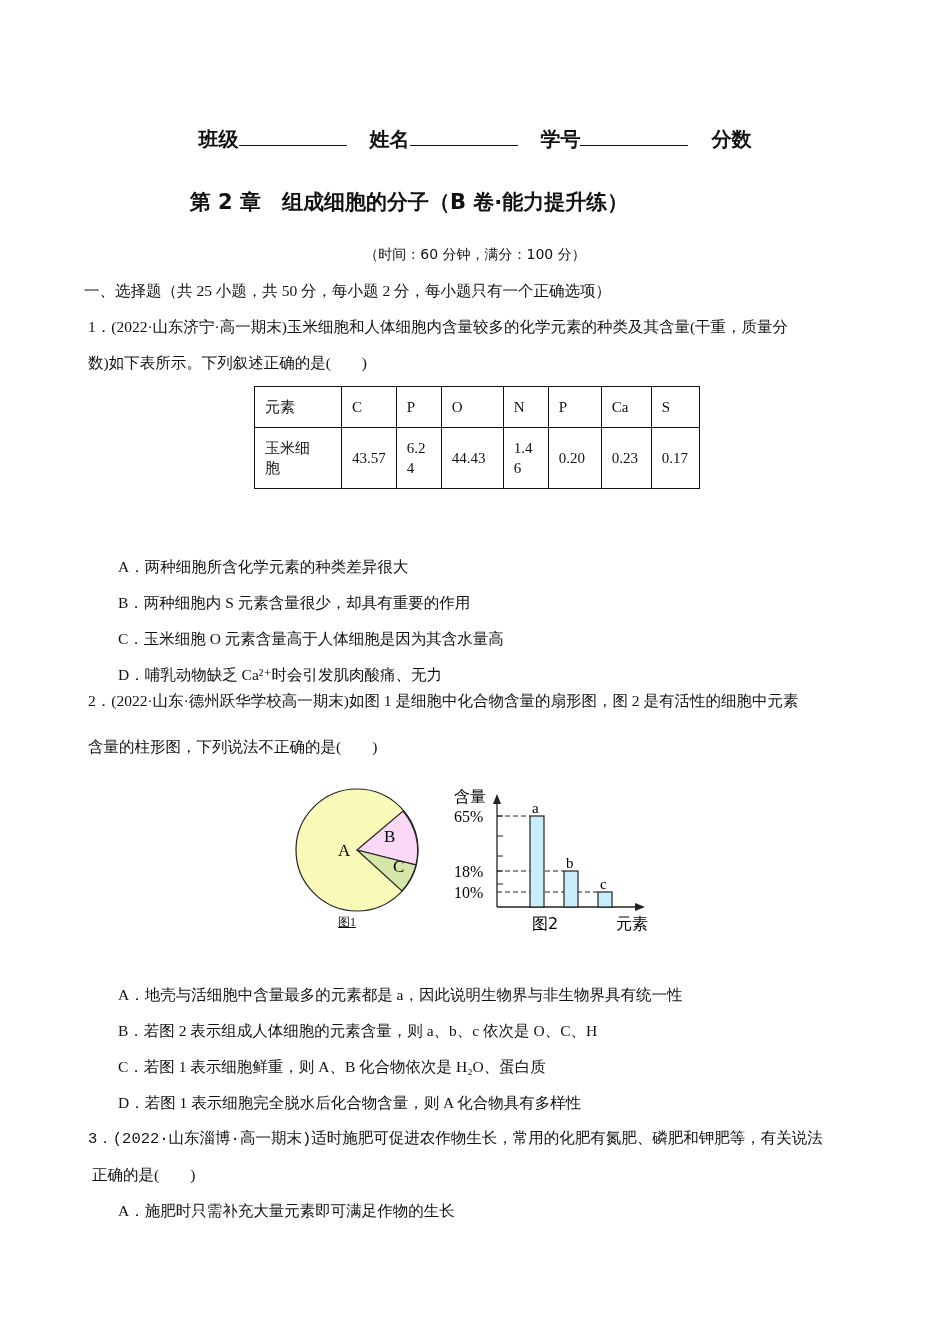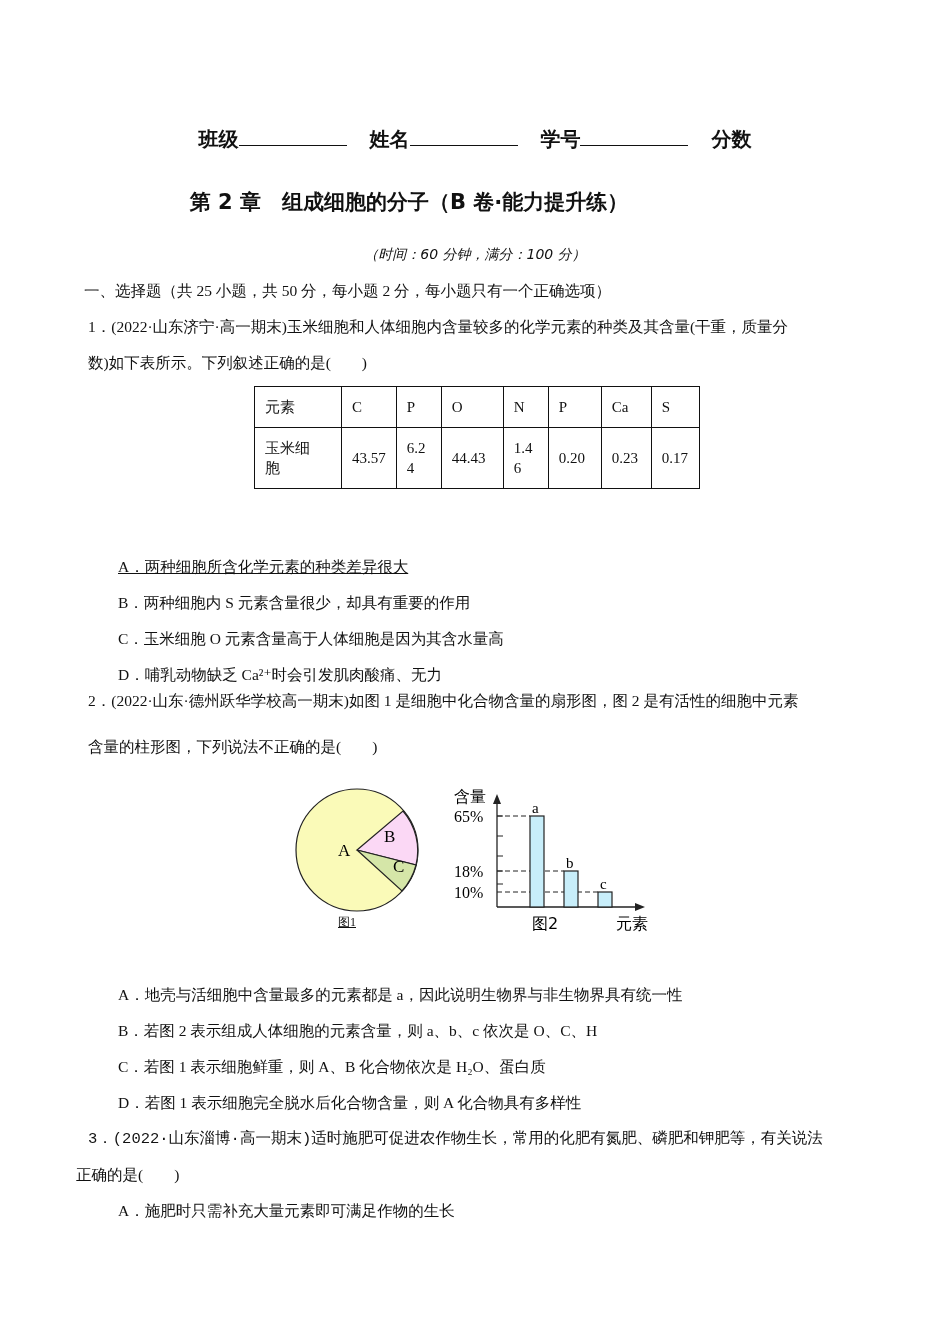--- a/index.html
+++ b/index.html
@@ -13,7 +13,7 @@
   .title { top:188px; left:0; width:818px; text-align:center; font-size:21px; font-weight:bold;
            font-family:"DejaVu Sans","Liberation Sans",sans-serif; }
   .sub { top:246px; left:0; width:950px; text-align:center; font-size:14px;
-         font-family:"DejaVu Sans","Liberation Sans",sans-serif;font-style:italic; }
+         font-family:"DejaVu Sans","Liberation Sans",sans-serif; }
   .p { font-size:15.5px; line-height:20px; white-space:nowrap; }
   .opt { left:118px; }
   table.el { border-collapse:collapse; font-size:15px; }

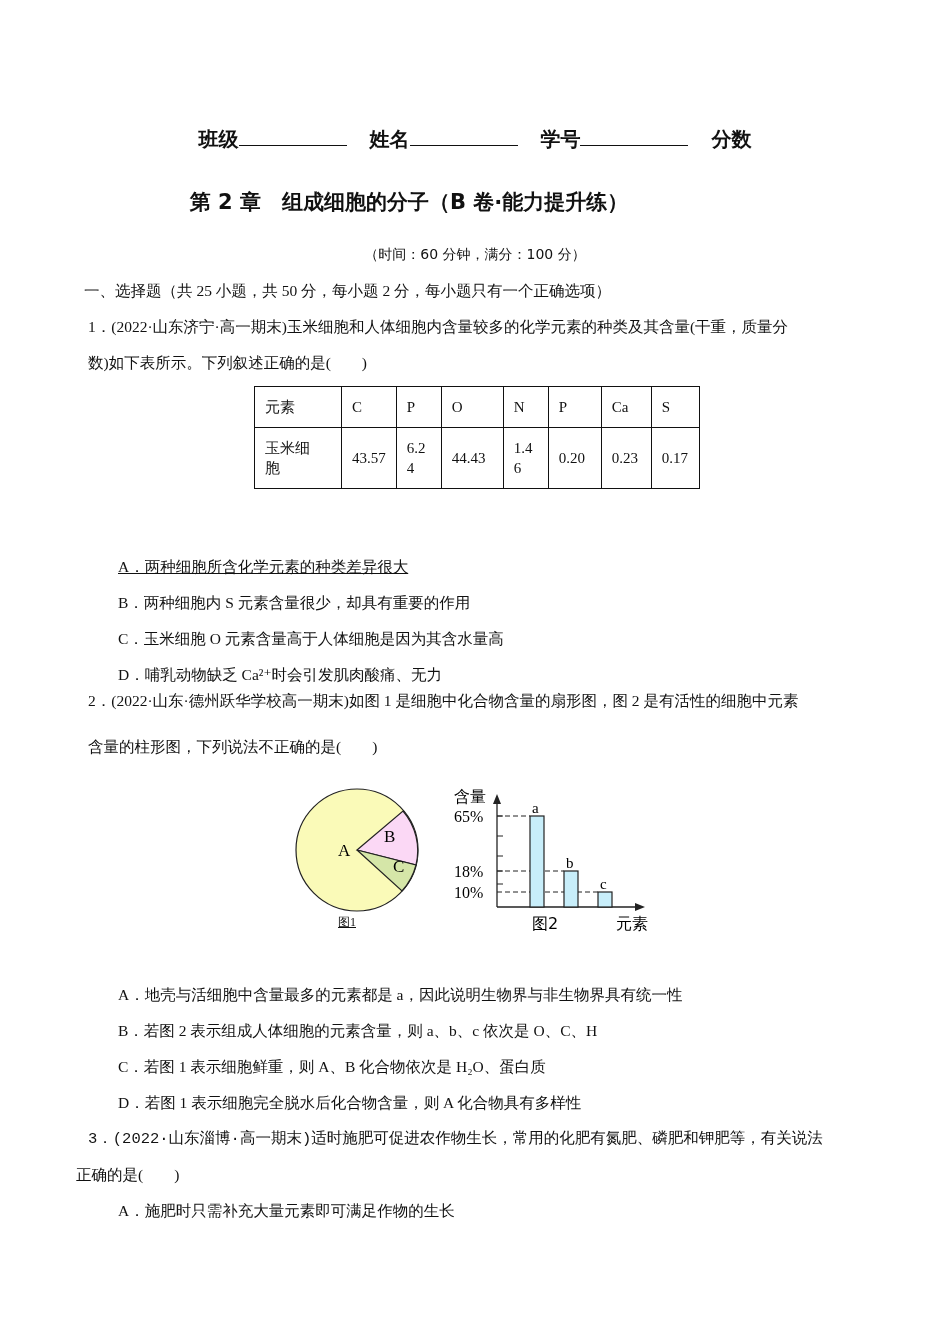--- a/index.html
+++ b/index.html
@@ -67,7 +67,7 @@
     </table>
 </div>
 
-<div class="abs p opt" style="top:557px;text-decoration:underline;">A．两种细胞所含化学元素的种类差异很大</div>
+<div class="abs p opt" style="top:557px;">A．两种细胞所含化学元素的种类差异很大</div>
 <div class="abs p opt" style="top:593px;">B．两种细胞内 S 元素含量很少，却具有重要的作用</div>
 <div class="abs p opt" style="top:629px;">C．玉米细胞 O 元素含量高于人体细胞是因为其含水量高</div>
 <div class="abs p opt" style="top:665px;">D．哺乳动物缺乏 Ca²⁺时会引发肌肉酸痛、无力</div>

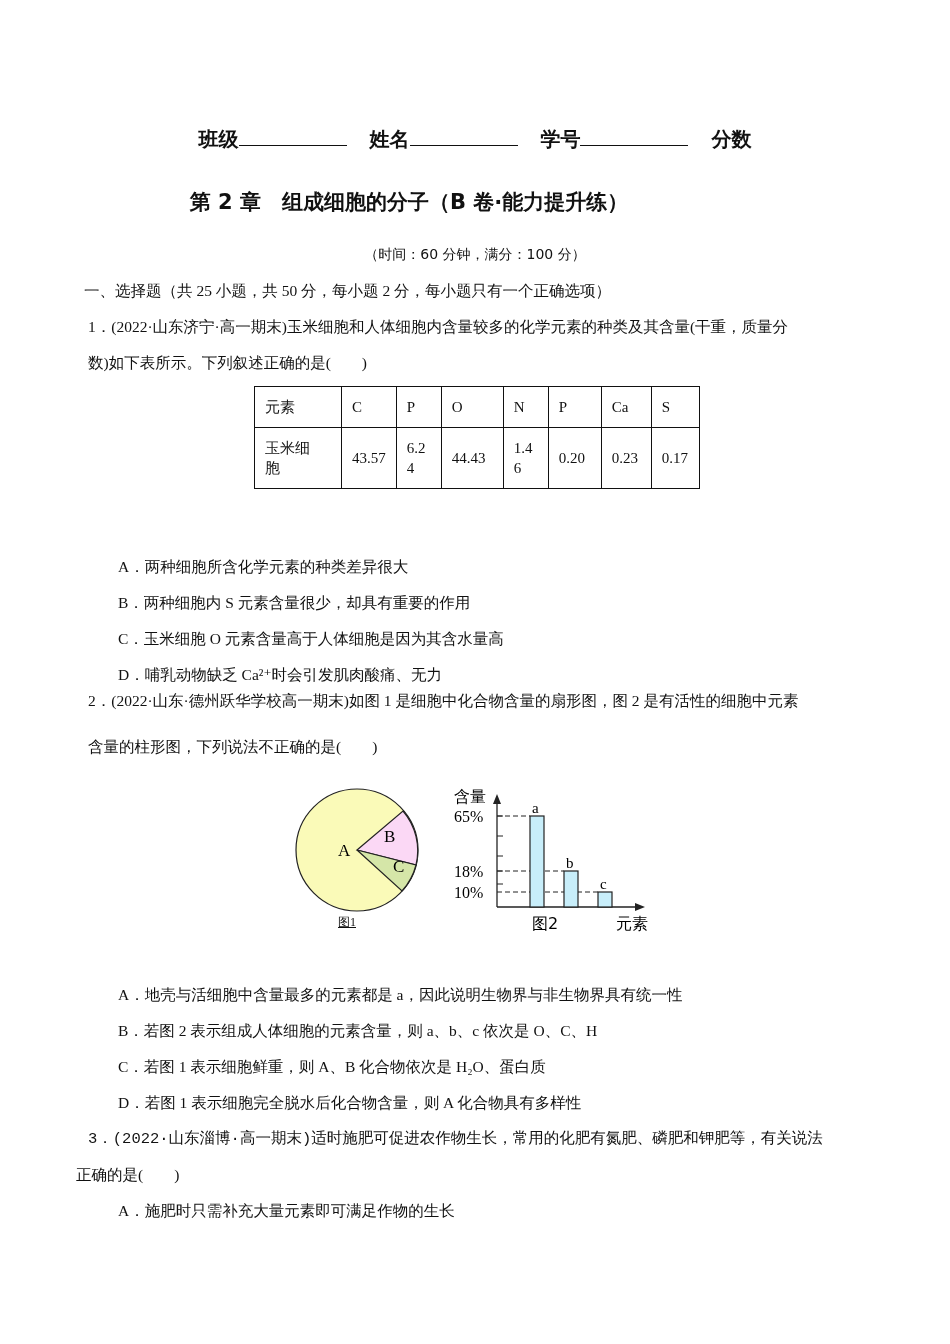--- a/index.html
+++ b/index.html
@@ -127,7 +127,7 @@
 <div class="abs p opt" style="top:1093px;">D．若图 1 表示细胞完全脱水后化合物含量，则 A 化合物具有多样性</div>
 
 <div class="abs p" style="top:1129px;left:88px;font-family:Liberation Mono, monospace;">3．(2022·山东淄博·高一期末)适时施肥可促进农作物生长，常用的化肥有氮肥、磷肥和钾肥等，有关说法</div>
-<div class="abs p" style="top:1165px;left:76px;">正确的是(　　)</div>
+<div class="abs p" style="top:1165px;left:92px;">正确的是(　　)</div>
 <div class="abs p opt" style="top:1201px;">A．施肥时只需补充大量元素即可满足作物的生长</div>
 
 </body></html>

